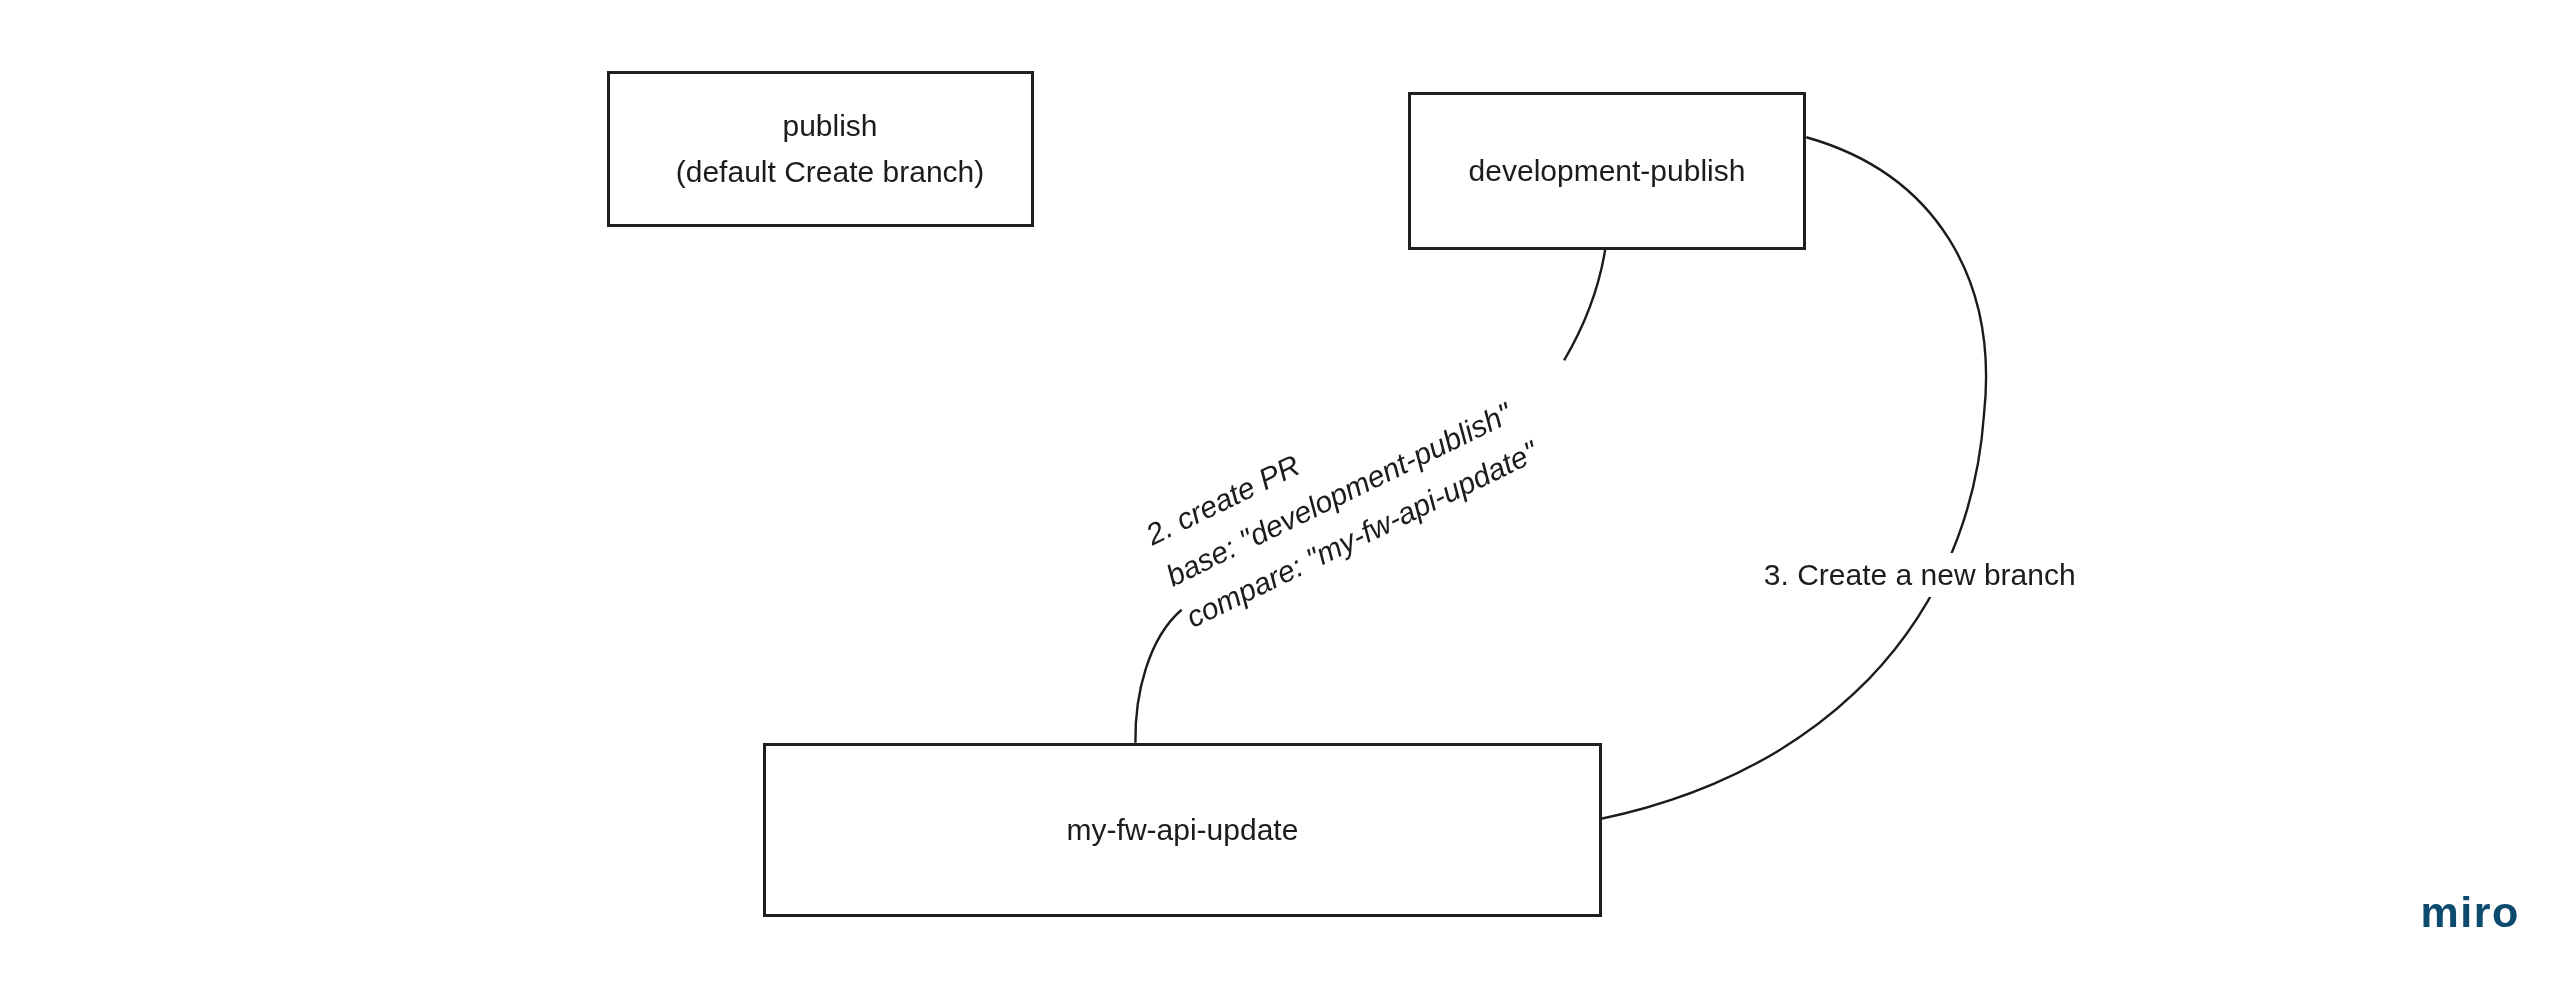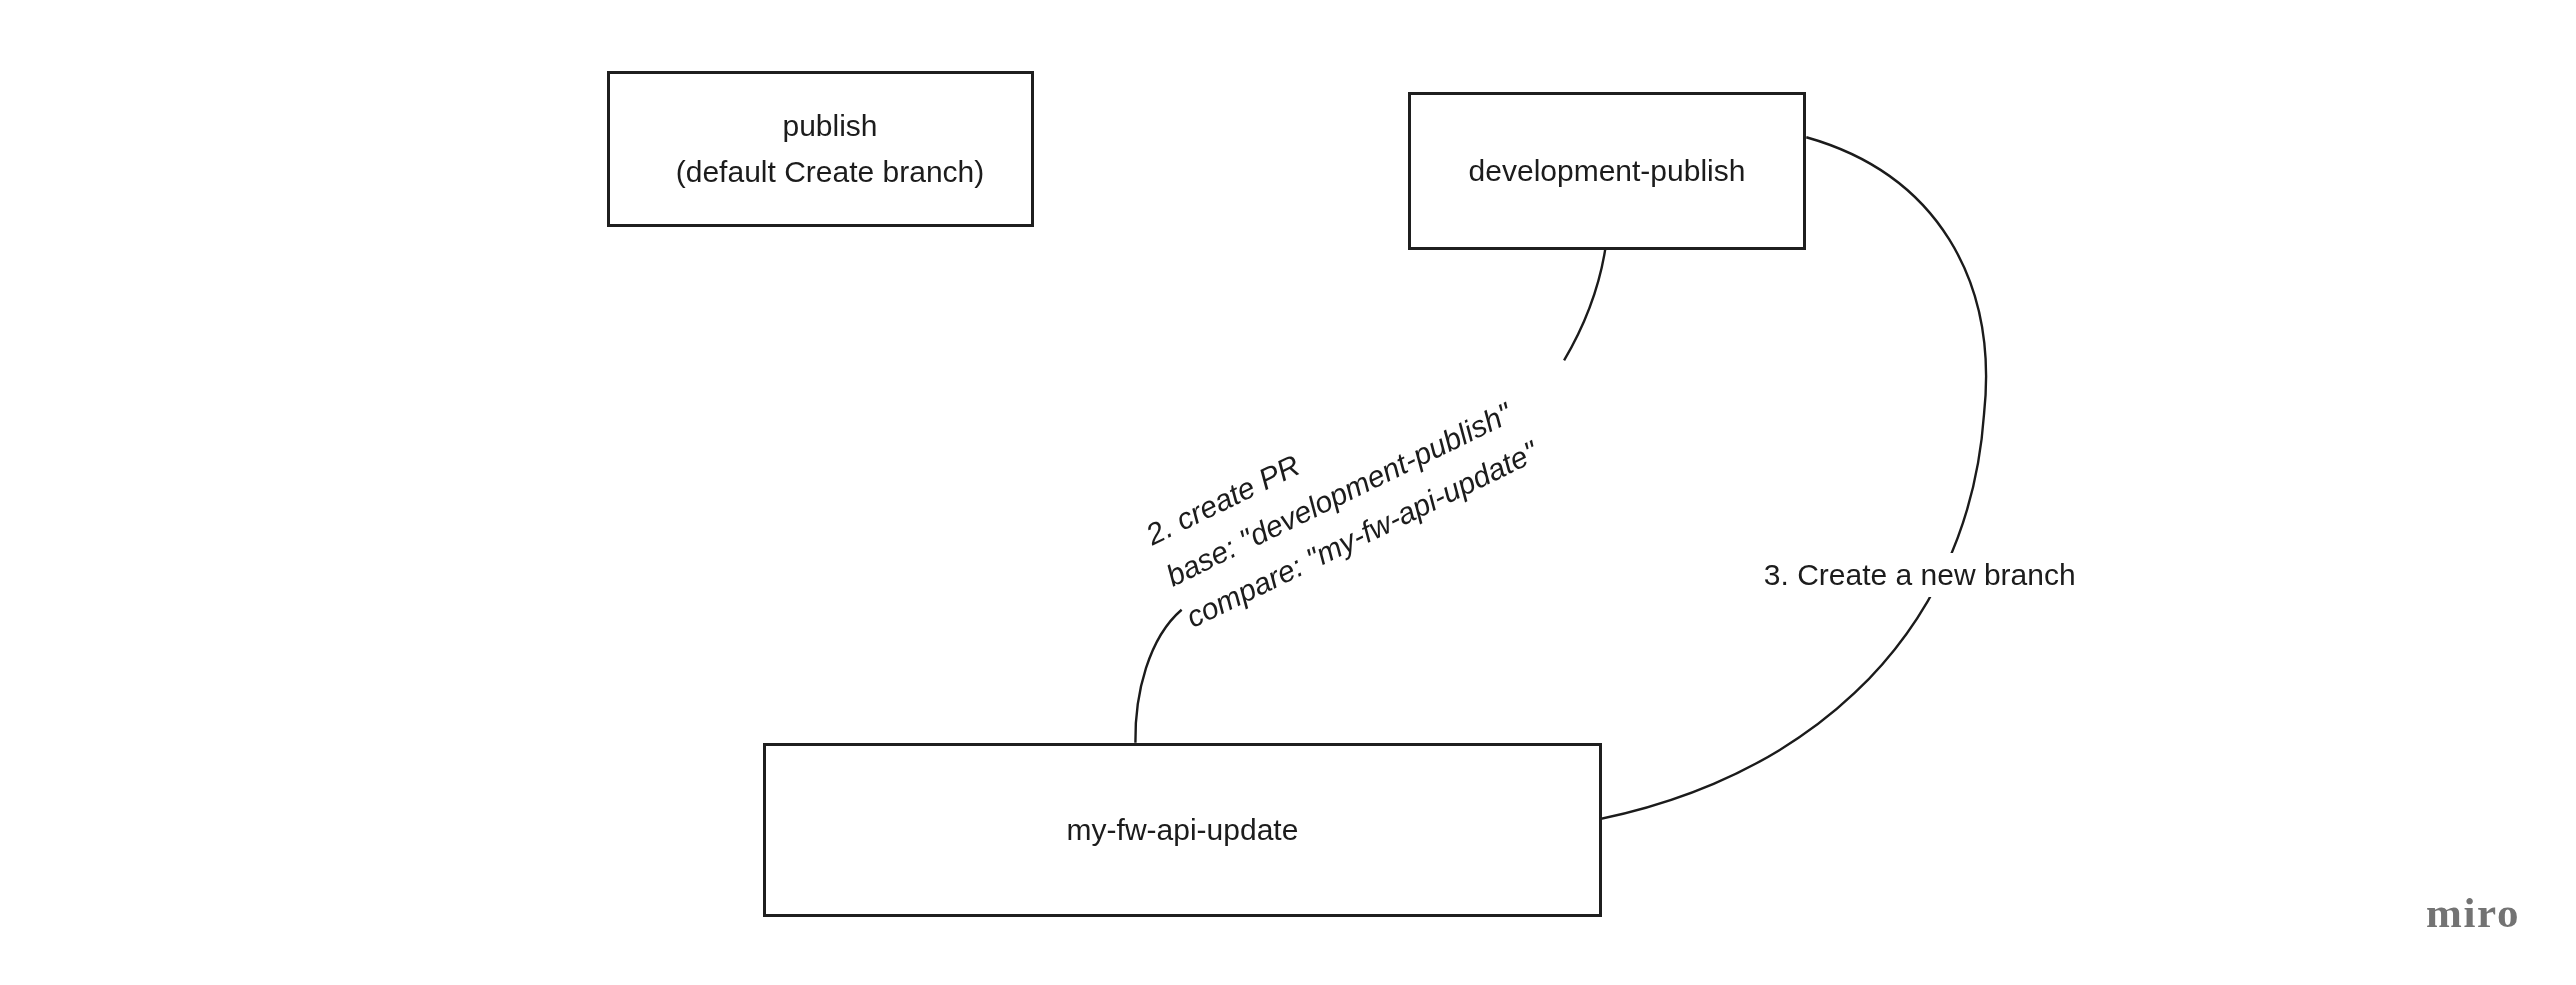--- a/index.html
+++ b/index.html
@@ -85,9 +85,8 @@
     font-size: 43px;
     font-weight: 700;
     letter-spacing: 1.6px;
-    color: #737373;
+    color: #0c4a6e;
     user-select: none;
-    font-family: Liberation Serif, serif;
   }
 </style>
 </head>

